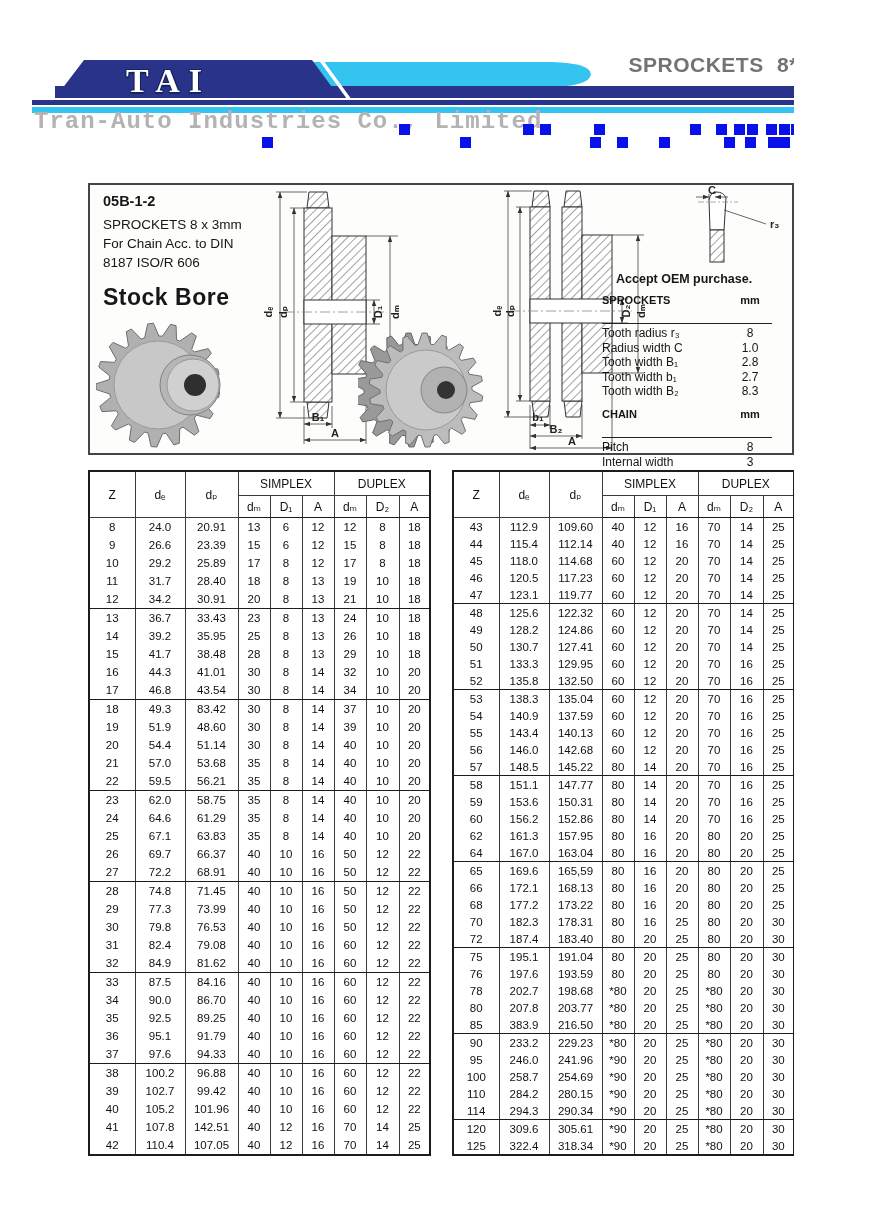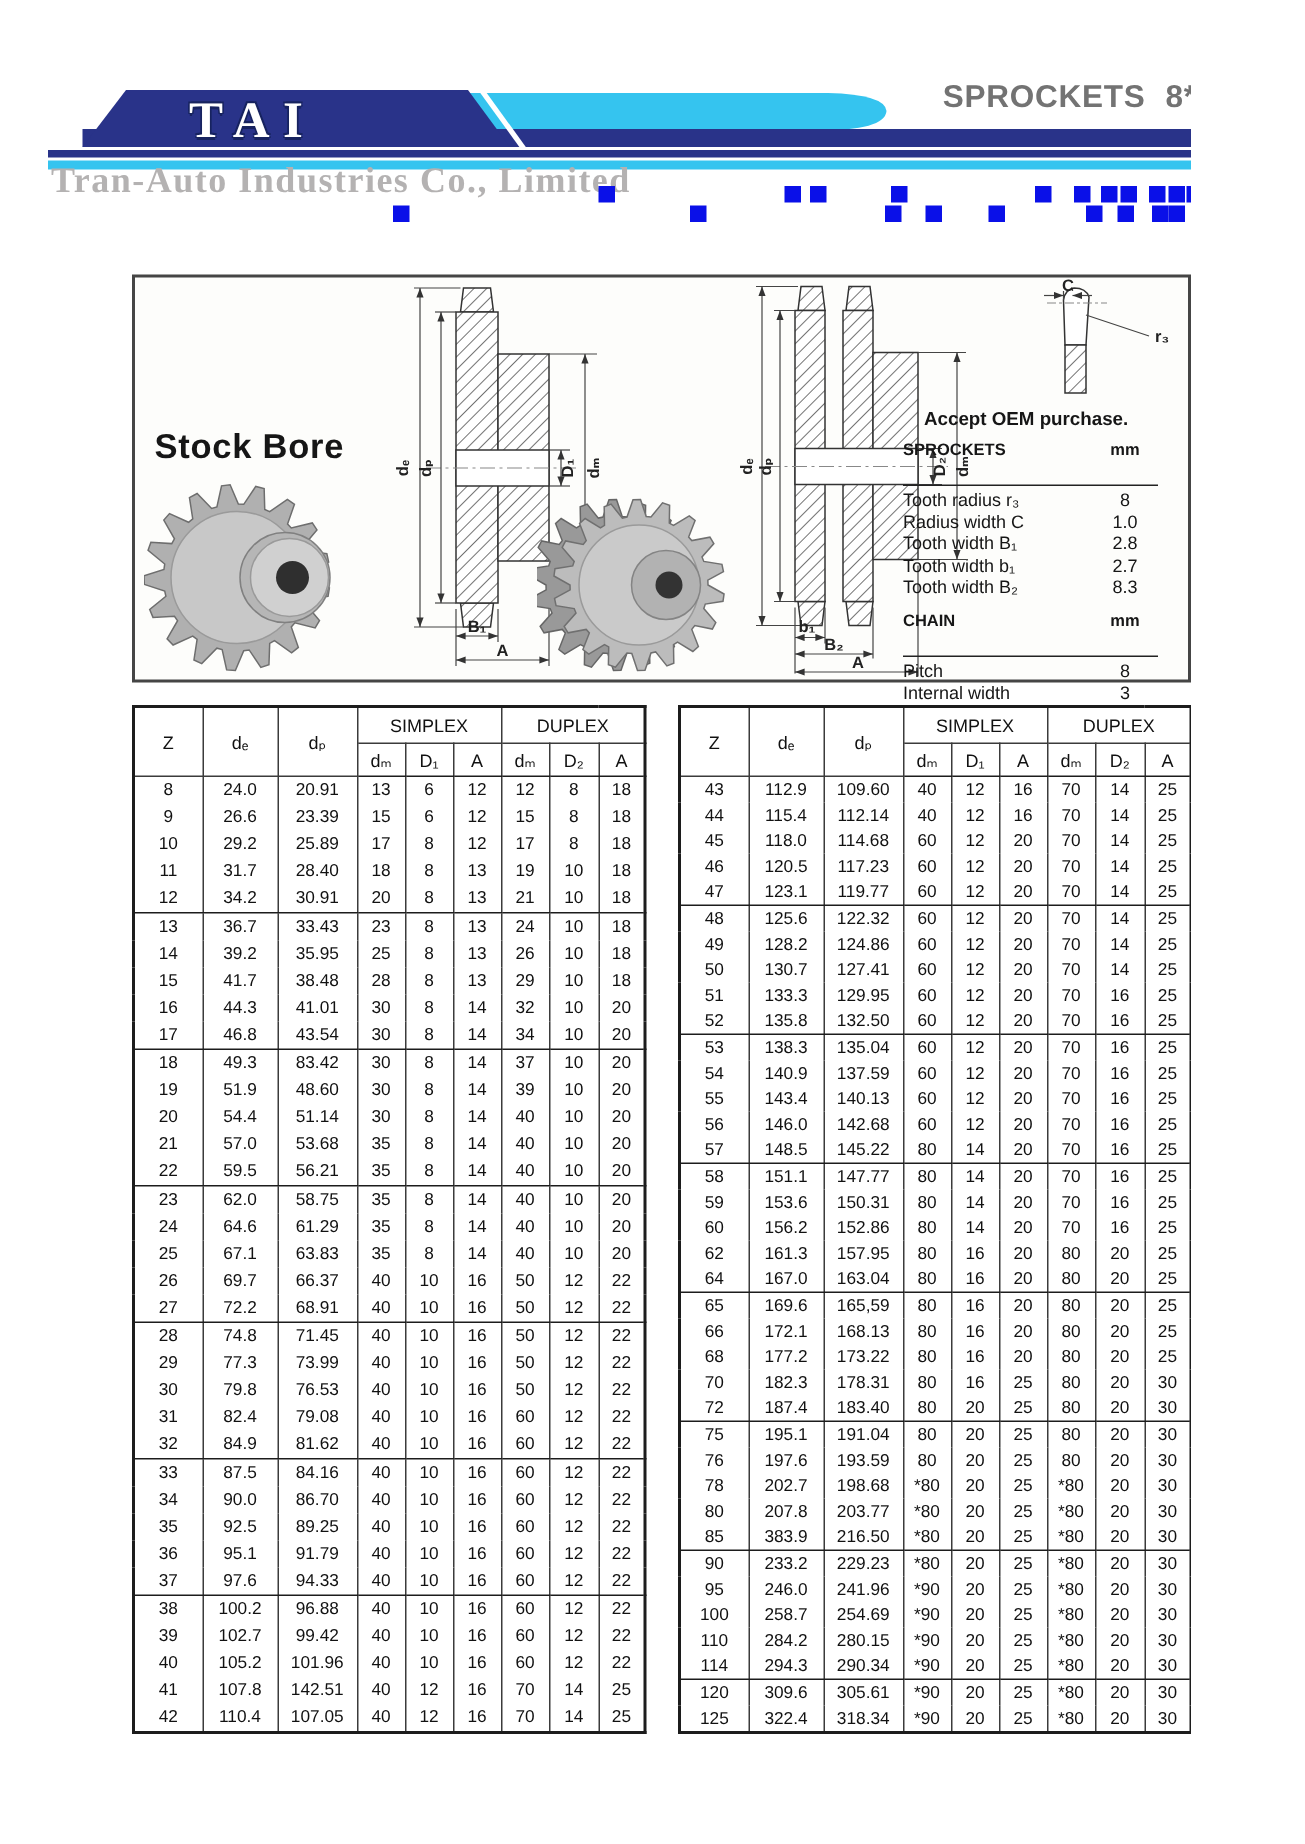--- a/index.html
+++ b/index.html
@@ -13,7 +13,7 @@
     text-shadow:-1px -1px 0 #17235f,1px -1px 0 #17235f,-1px 1px 0 #17235f,1px 1px 0 #17235f,0 2px 0 #17235f}
   #page-title{left:540px;top:53px;width:306px;text-align:right;font-size:21px;font-weight:800;
     letter-spacing:.5px;word-spacing:7px;color:#737373}
-  #company{left:34px;top:108px;font-family:Liberation Serif, serif;
+  #company{left:34px;top:108px;font-family:Liberation Mono, monospace;
     font-weight:bold;font-size:24px;letter-spacing:1px;color:#b4b2b2}
   .sq{position:absolute;width:11px;height:11px}
 

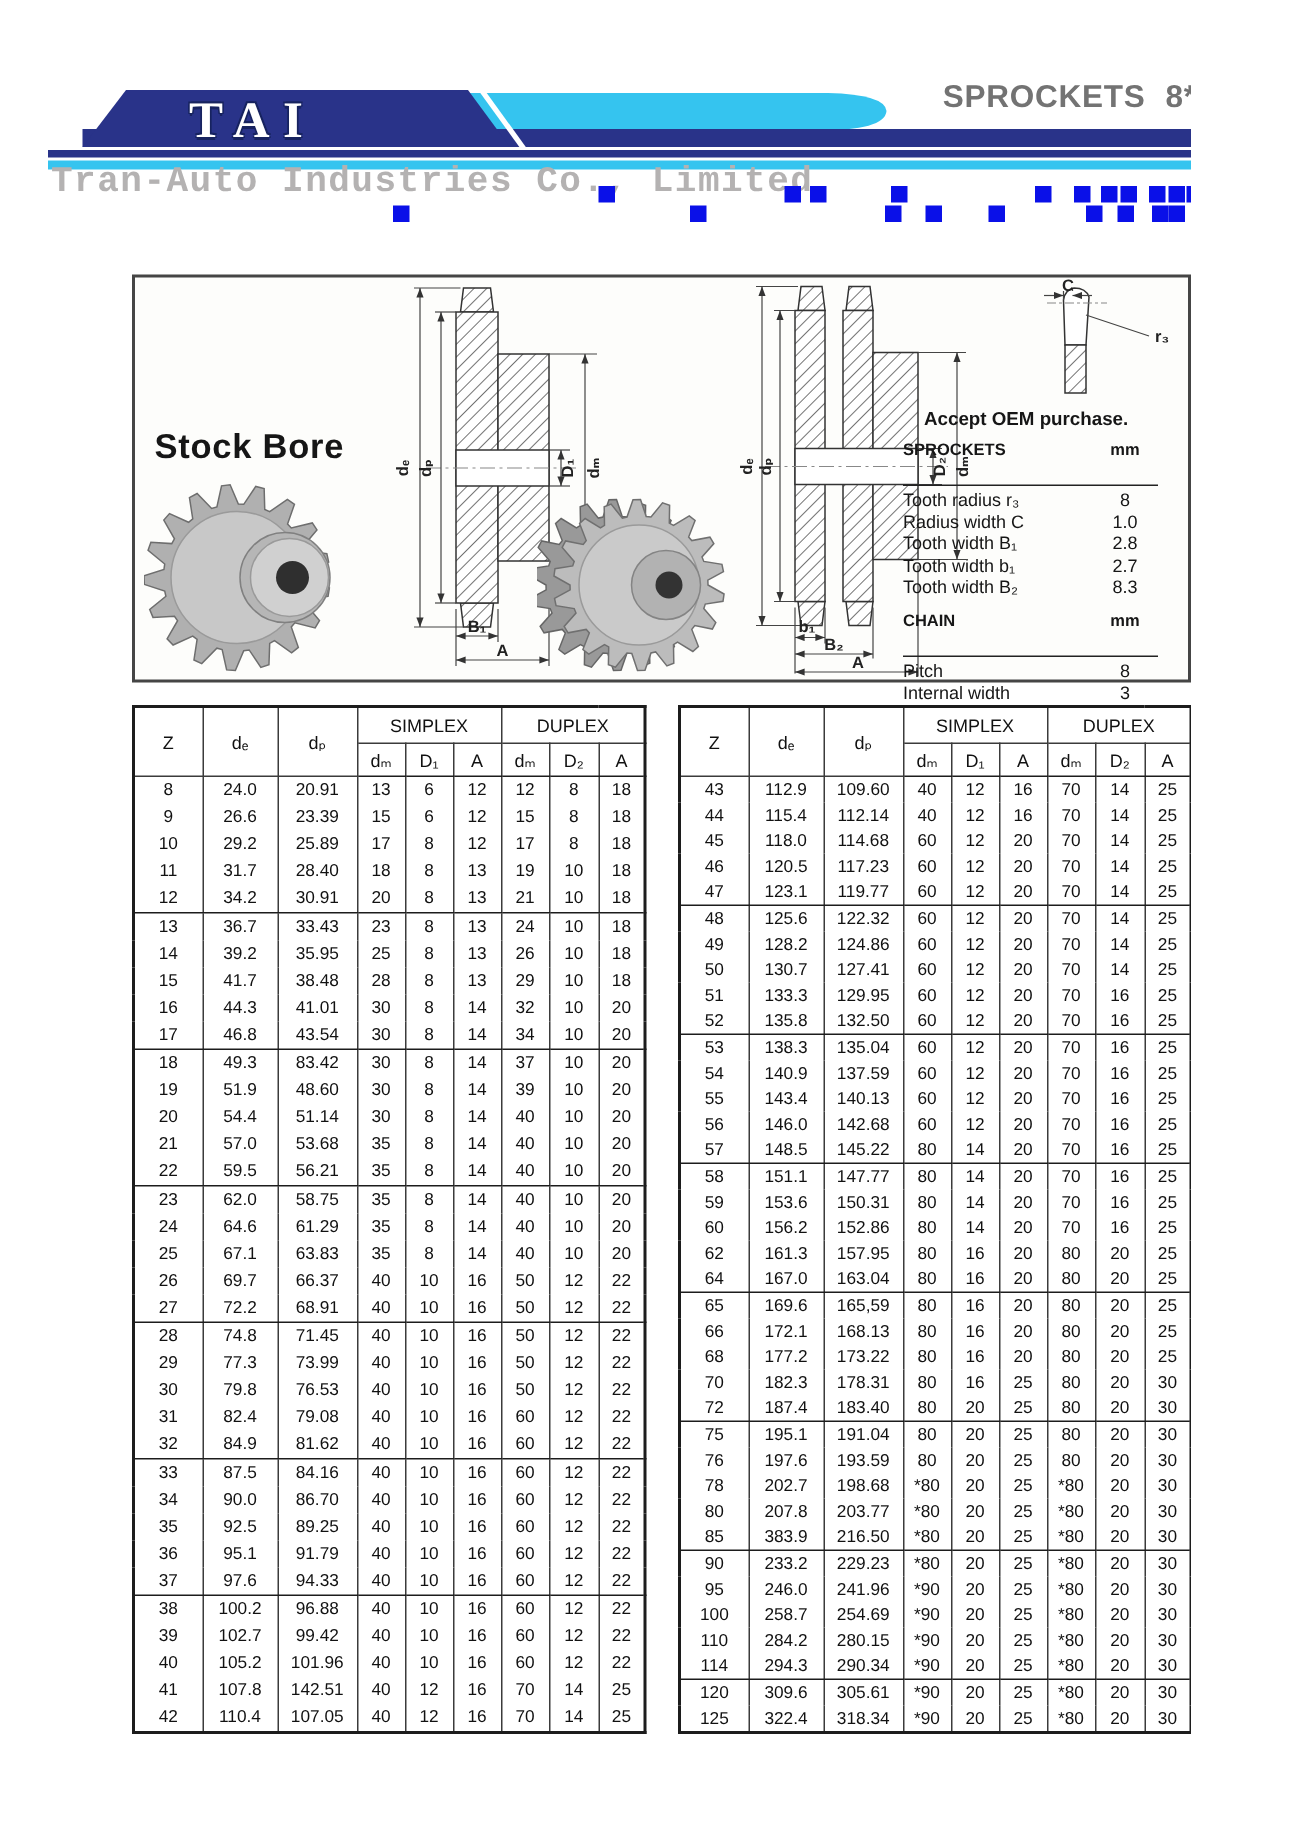--- a/index.html
+++ b/index.html
@@ -103,6 +103,12 @@
 
   <div class="abs" id="draw-box"></div>
 
+  <div class="abs" id="model-block">
+    <div id="model-code">05B-1-2</div>
+    <div>SPROCKETS 8 x 3mm</div>
+    <div>For Chain Acc. to DIN</div>
+    <div>8187 ISO/R 606</div>
+  </div>
   <div class="abs" id="stock-bore">Stock Bore</div>
 
   <svg class="abs" style="left:96px;top:318px" width="155" height="135" viewBox="0 0 155 135">

